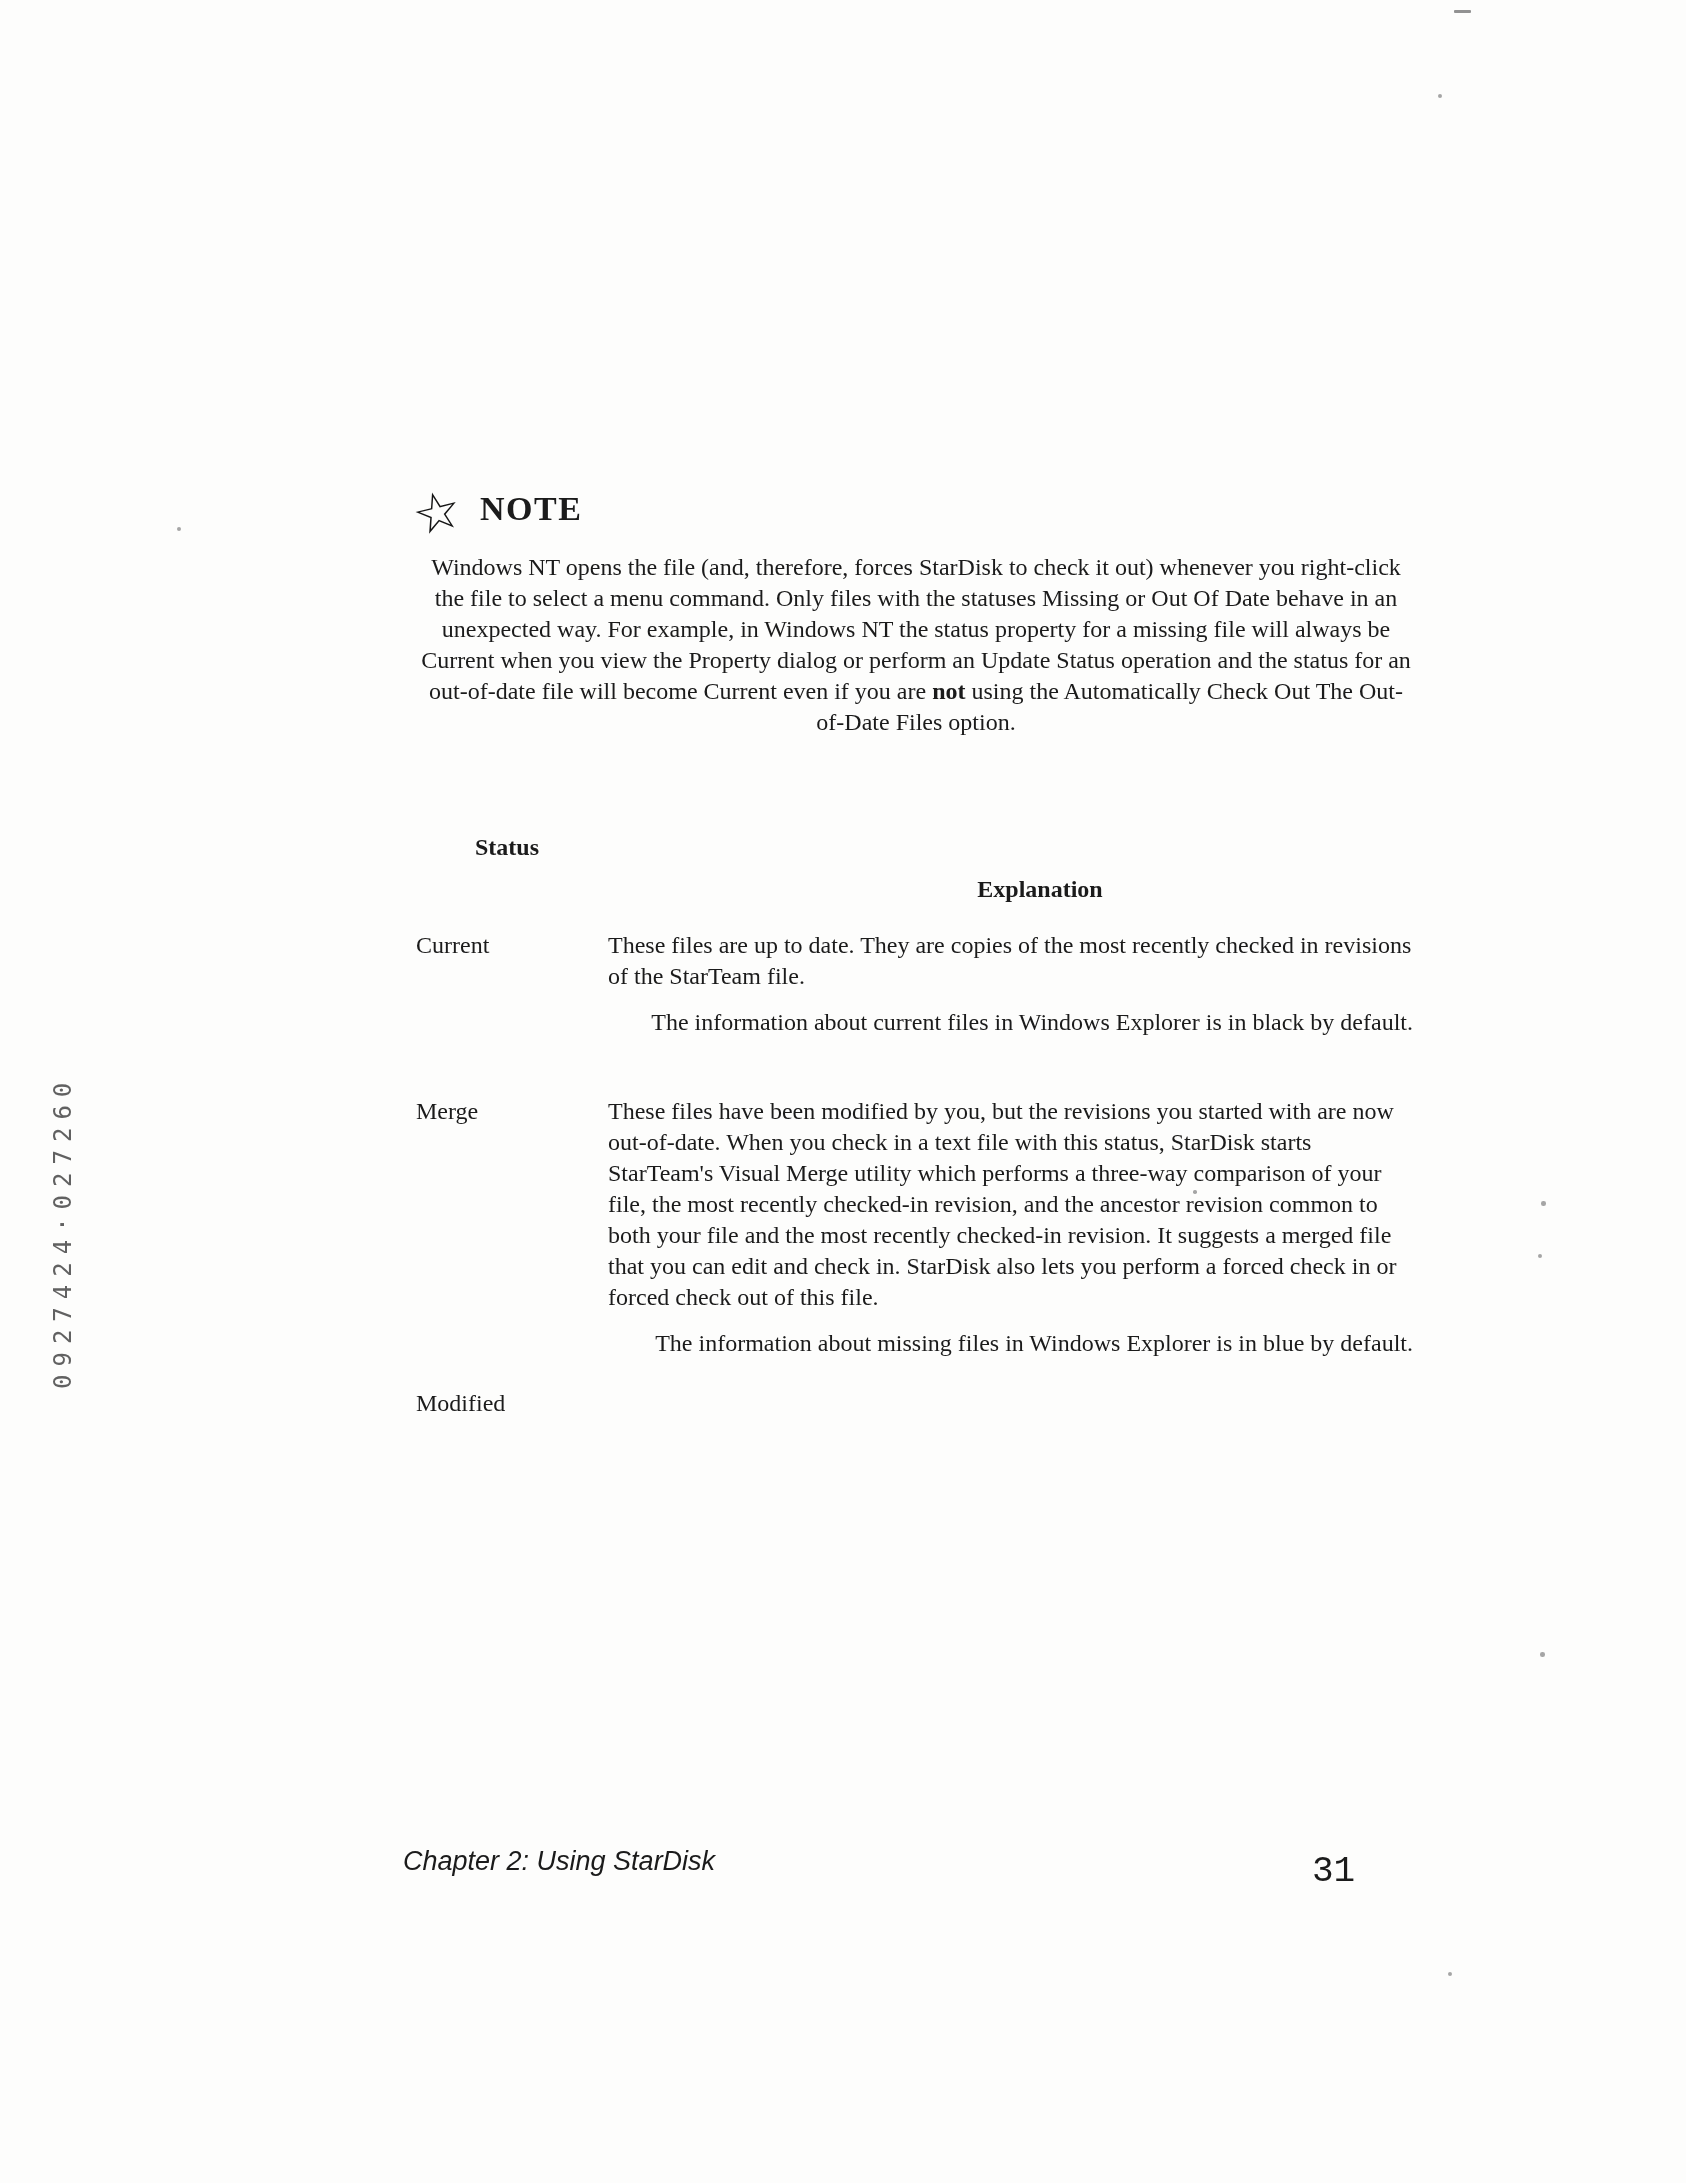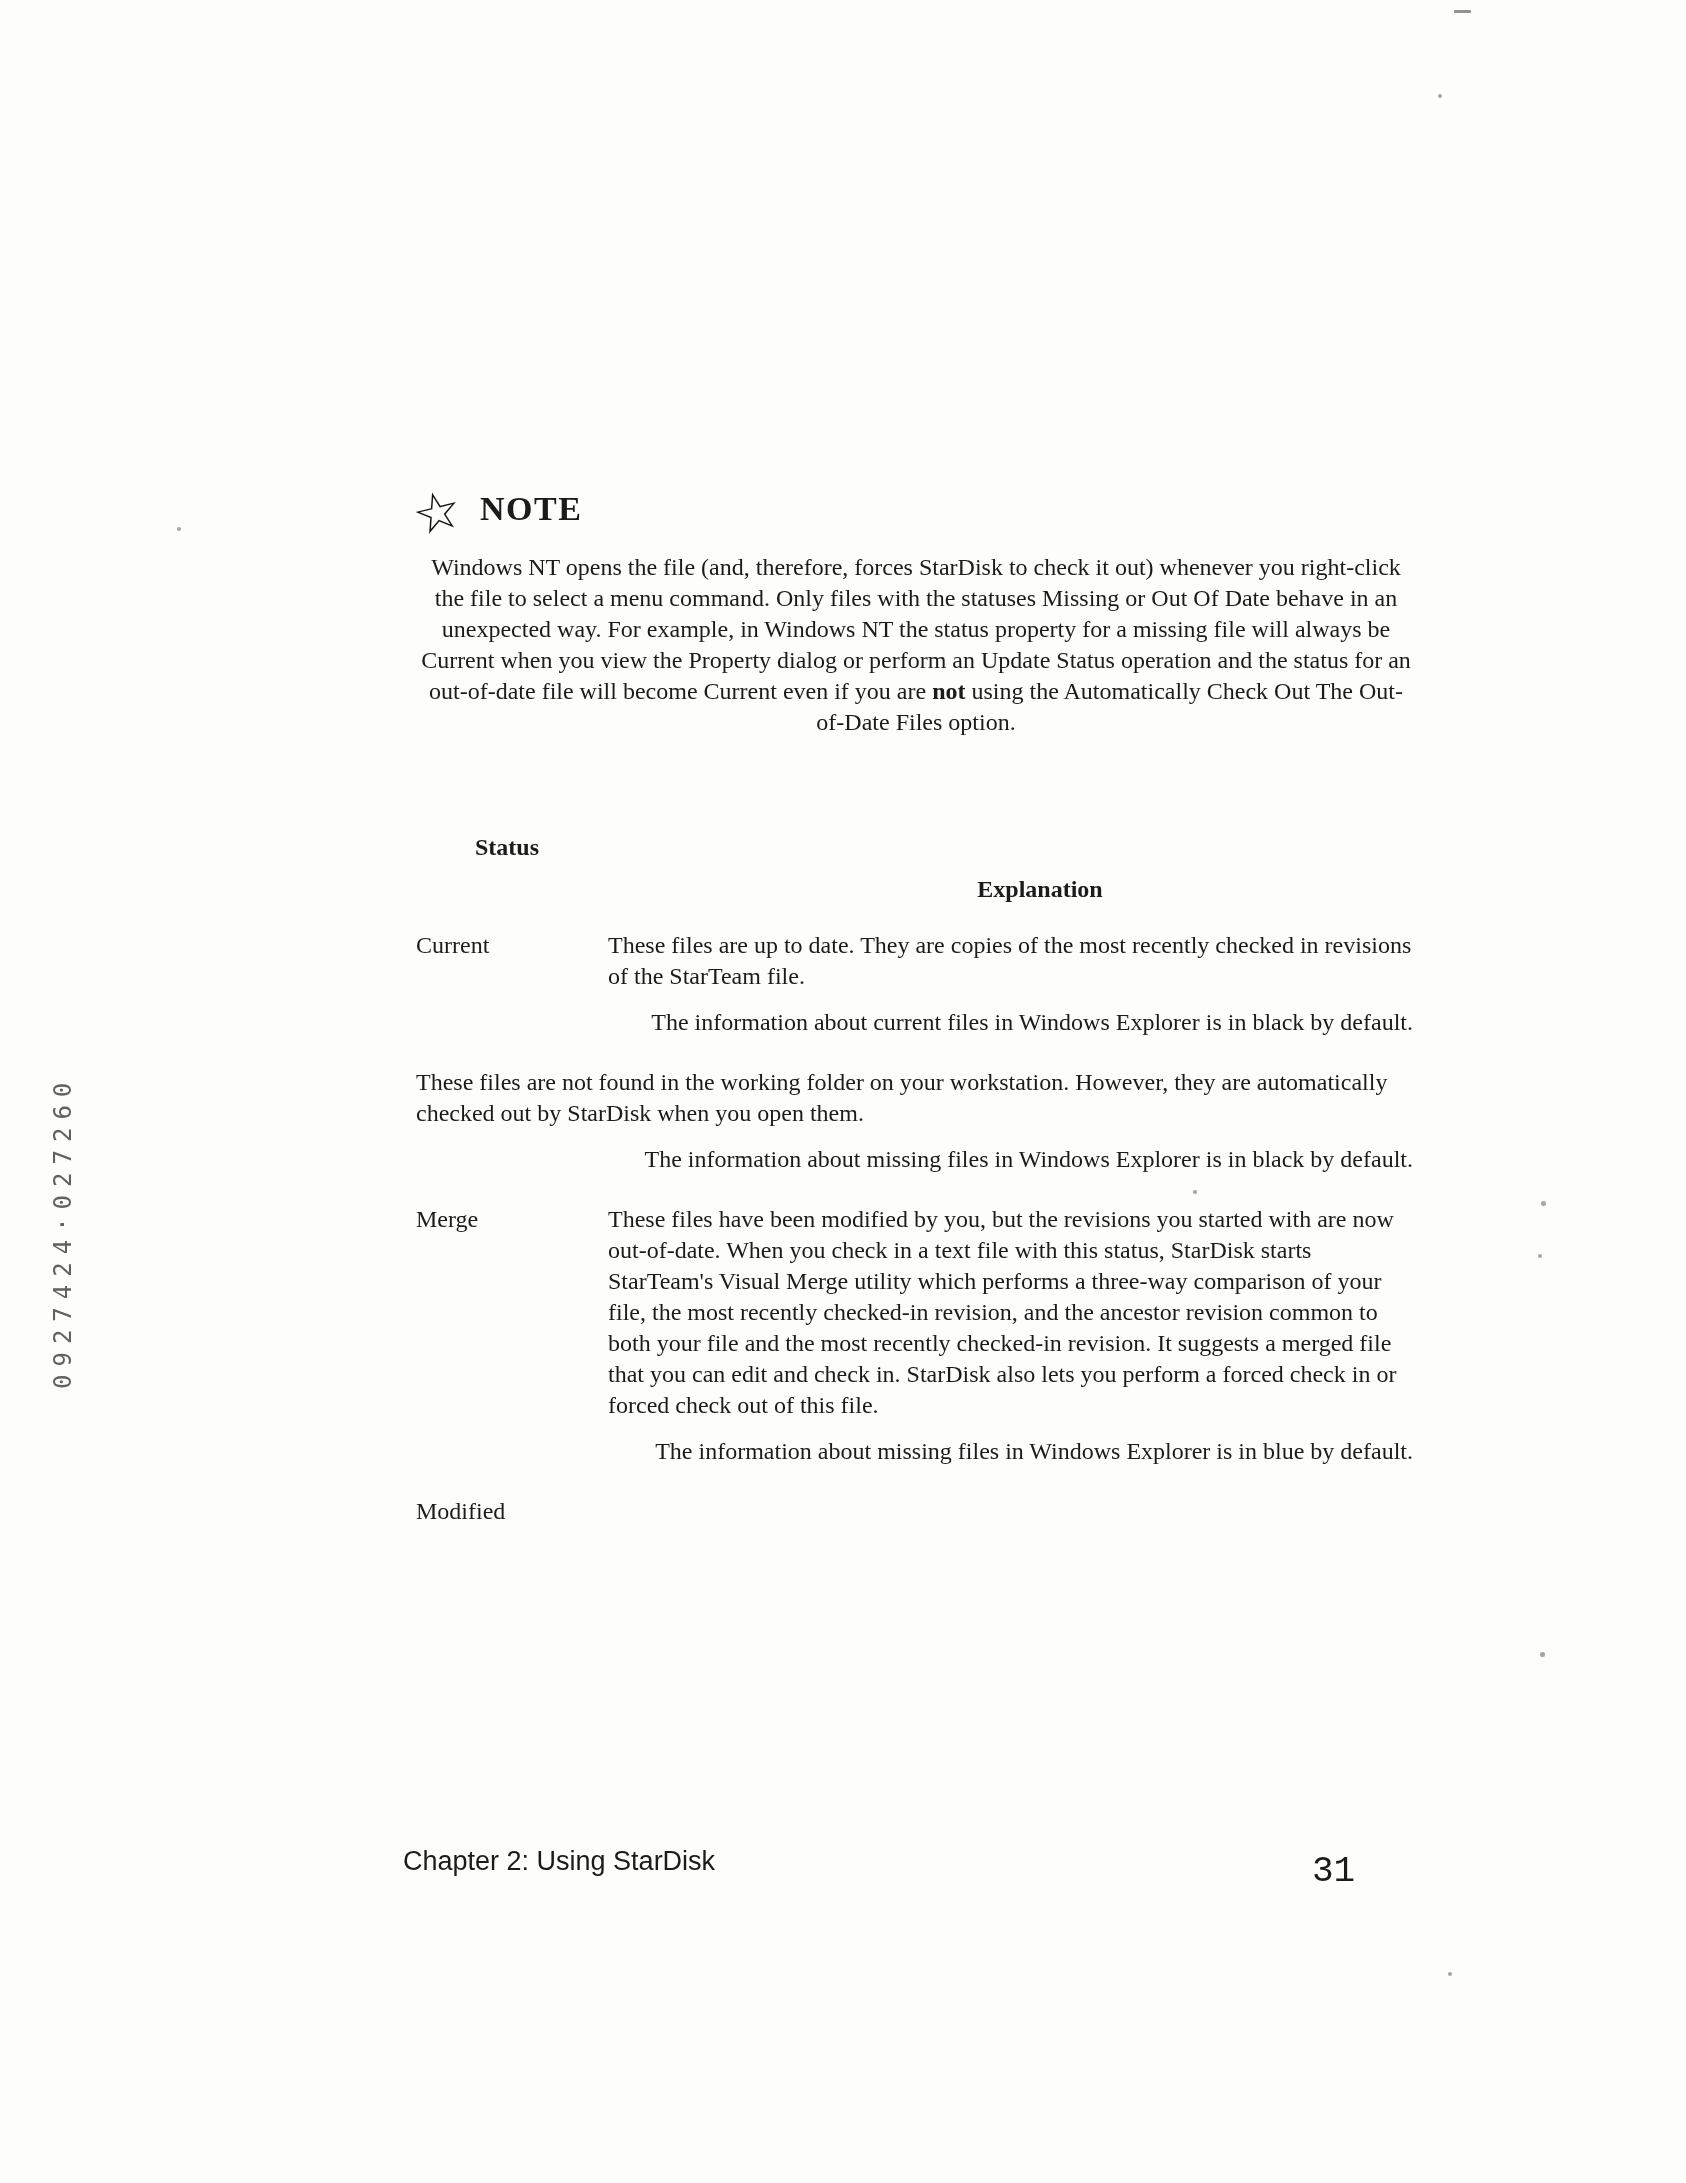--- a/index.html
+++ b/index.html
@@ -117,10 +117,6 @@
     </div>
 
     <div class="t-row">
-      <div class="expl-cell">
-        <p>These files are not found in the working folder on your workstation. However, they are automatically checked out by StarDisk when you open them.</p>
-        <p>The information about missing files in Windows Explorer is in black by default.</p>
-      </div>
     </div>
 
     <div class="t-row">

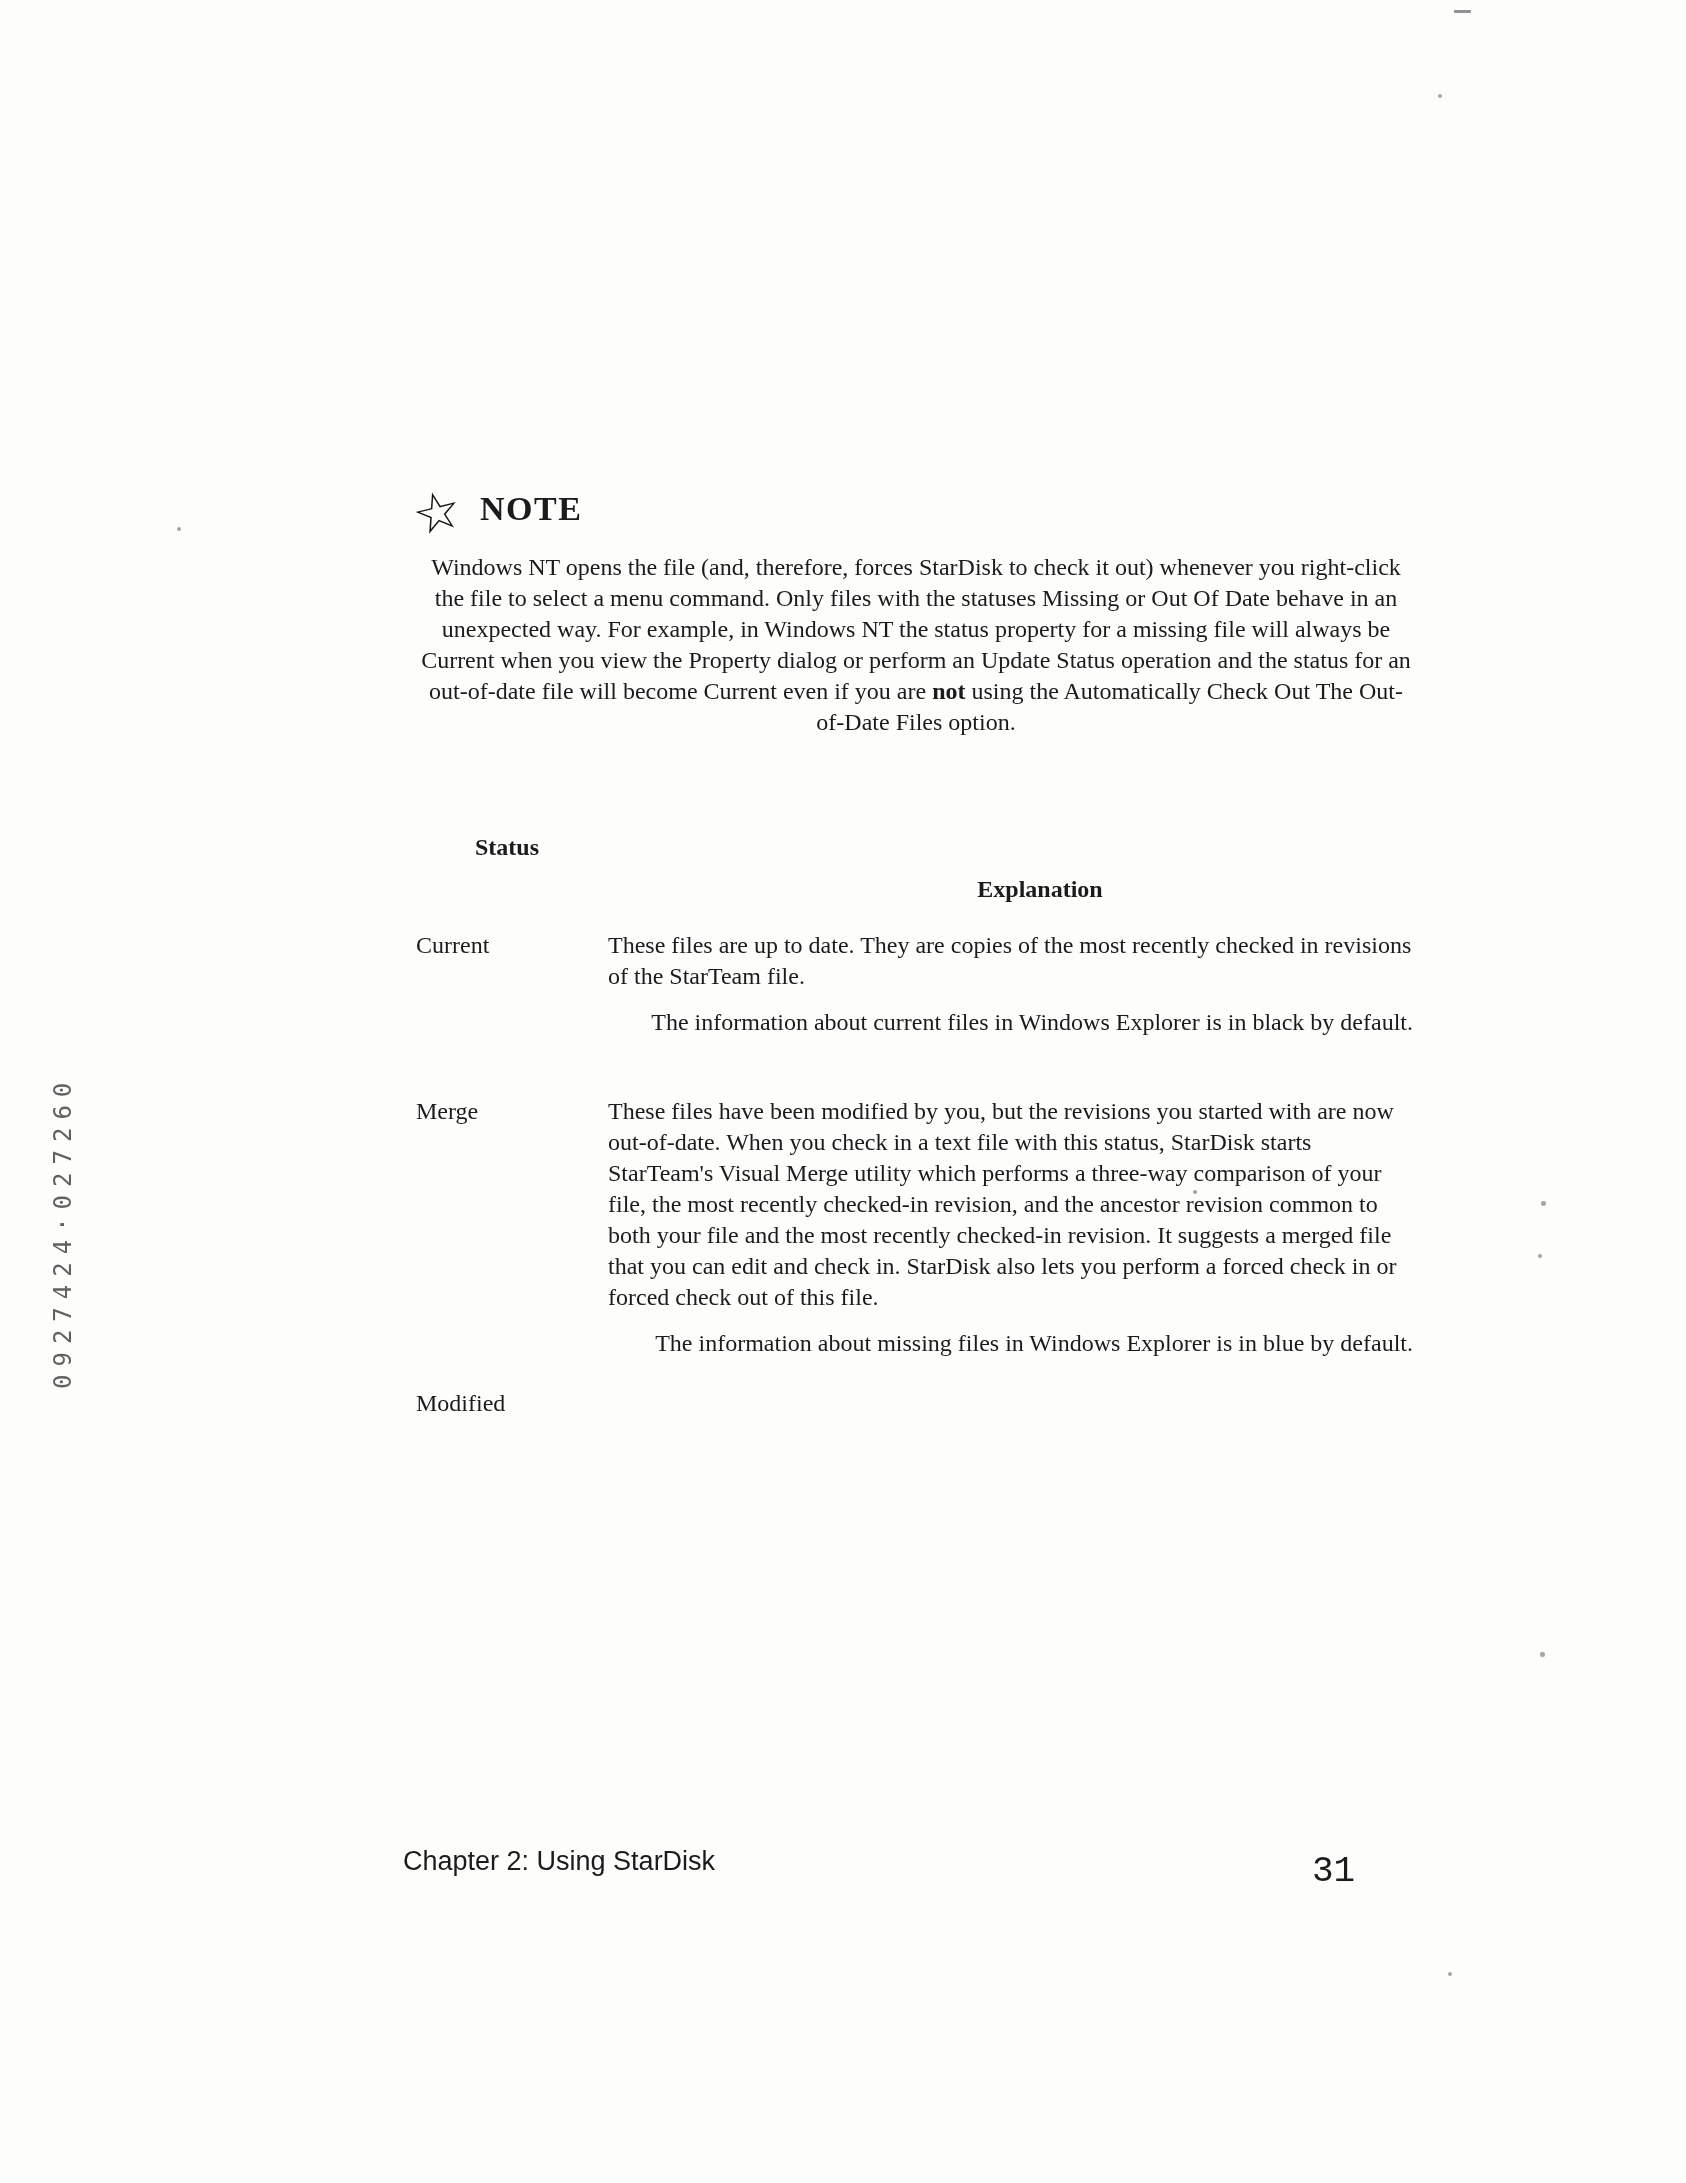--- a/index.html
+++ b/index.html
@@ -58,6 +58,7 @@
     position:absolute; left:403px; top:1846px;
     font-family:"Liberation Sans", sans-serif;
     font-size:27px;
+    font-style:italic;
   }
   .footer-page{
     position:absolute; left:1312px; top:1856px;

